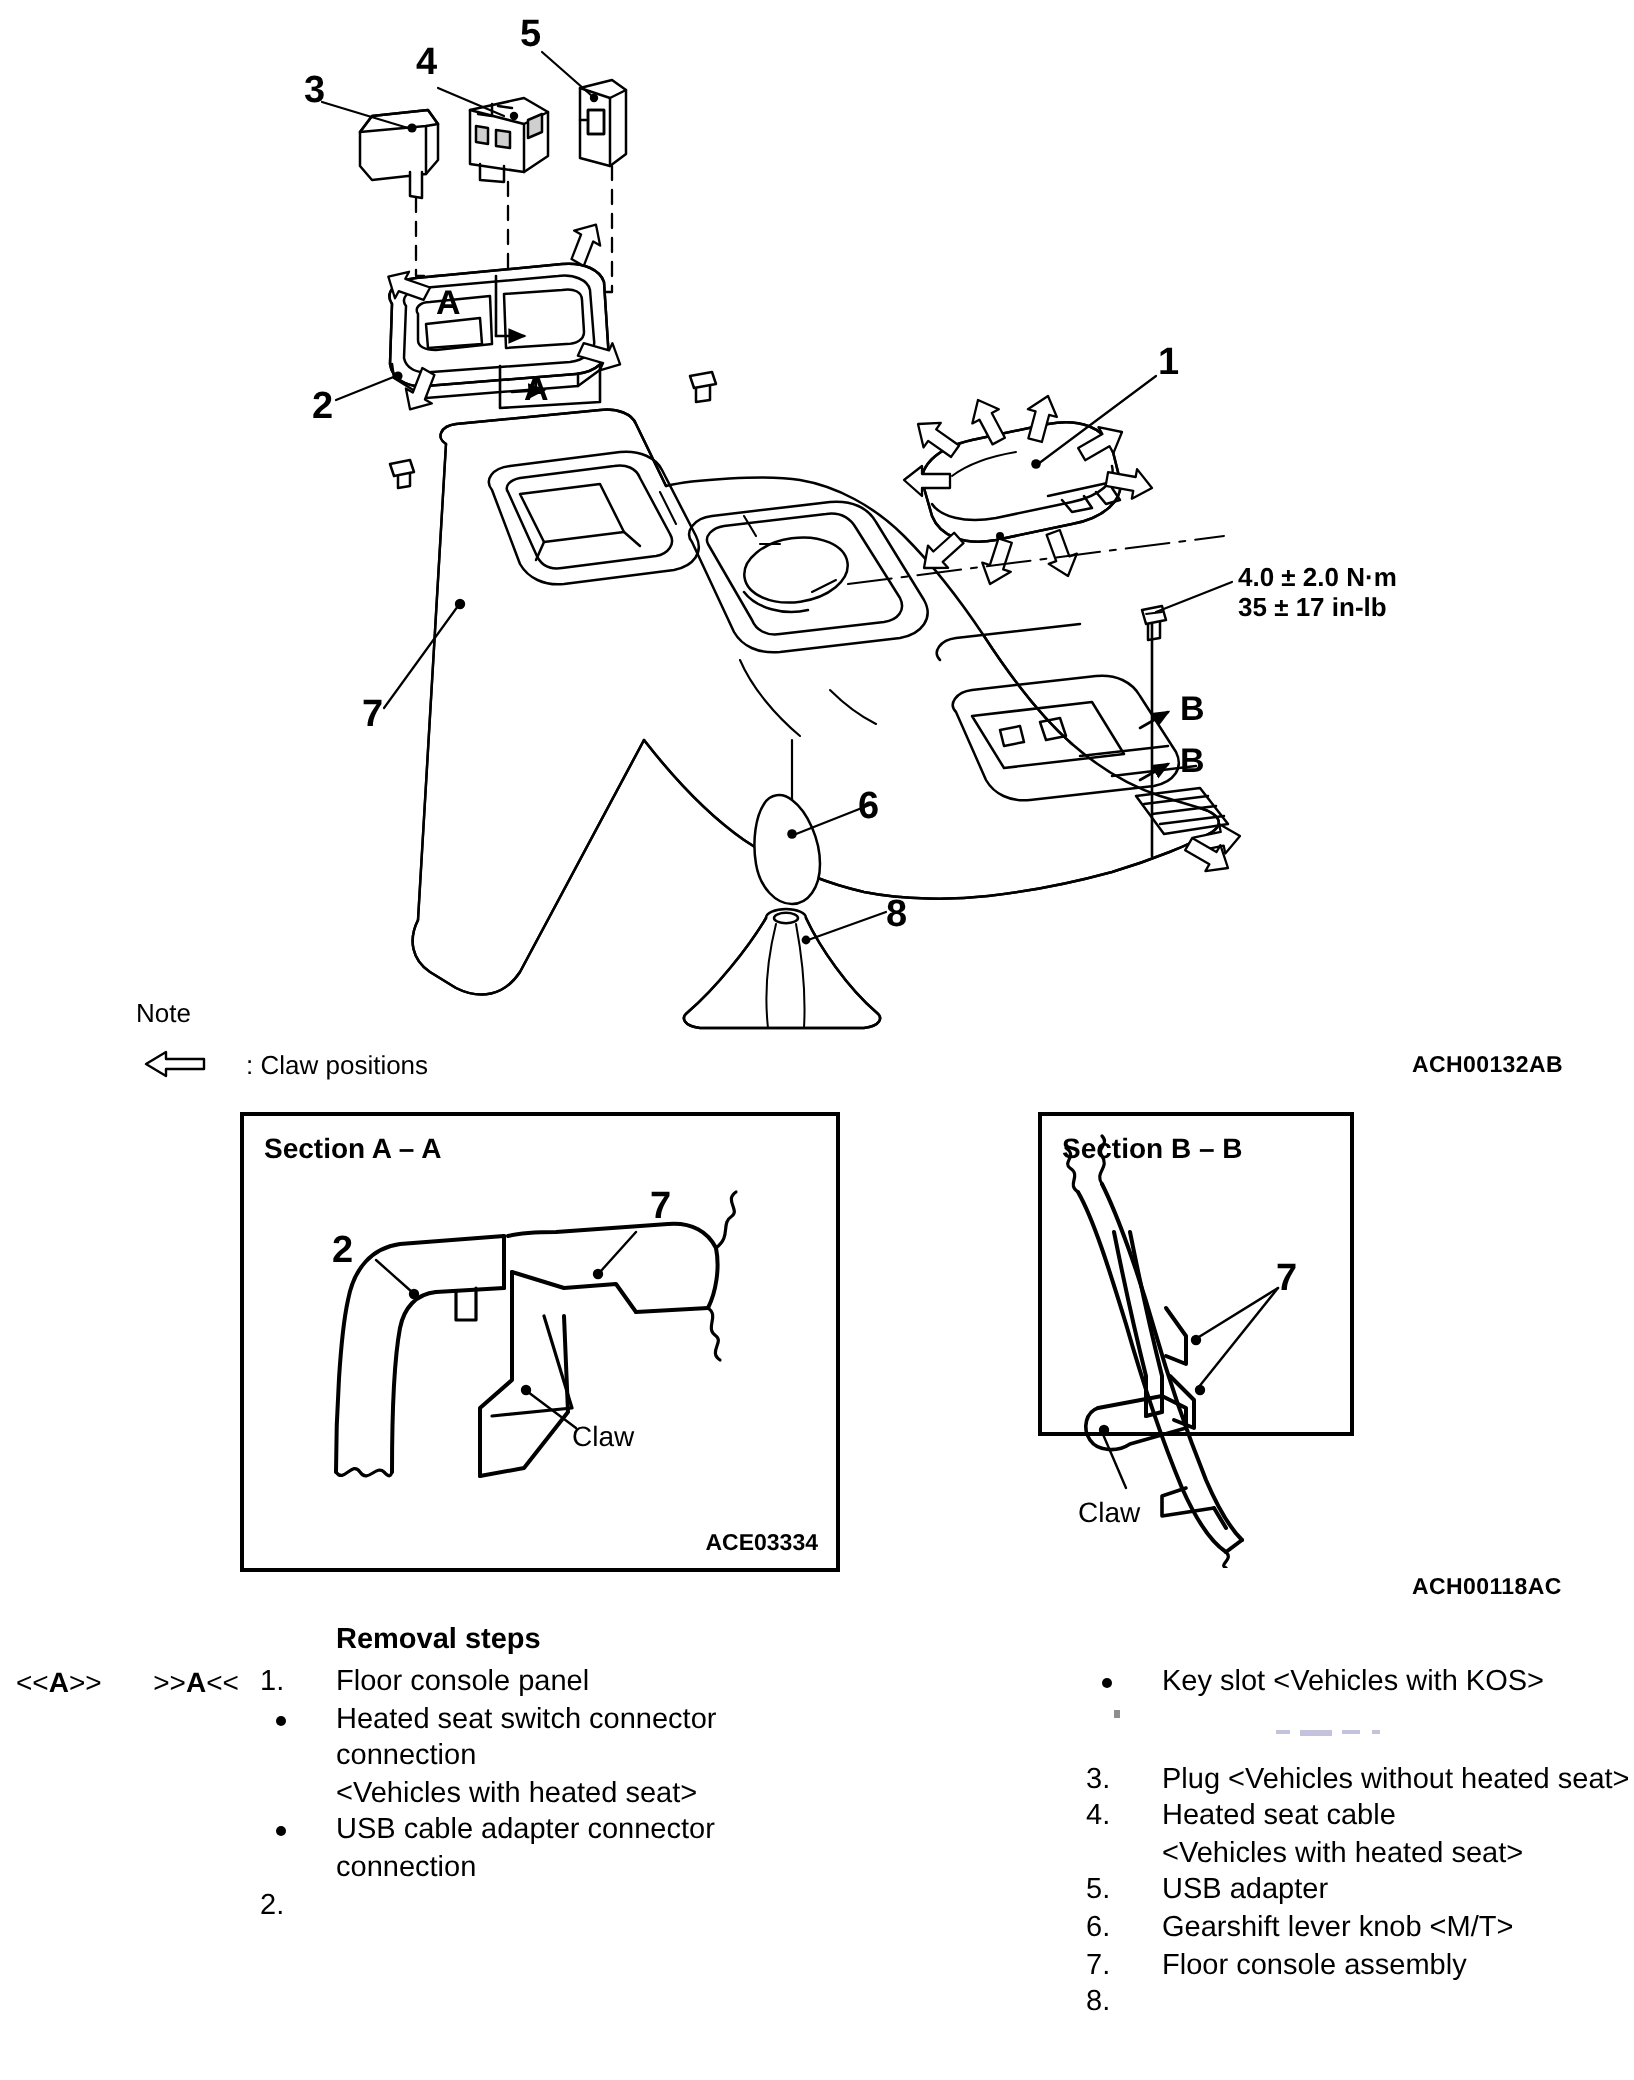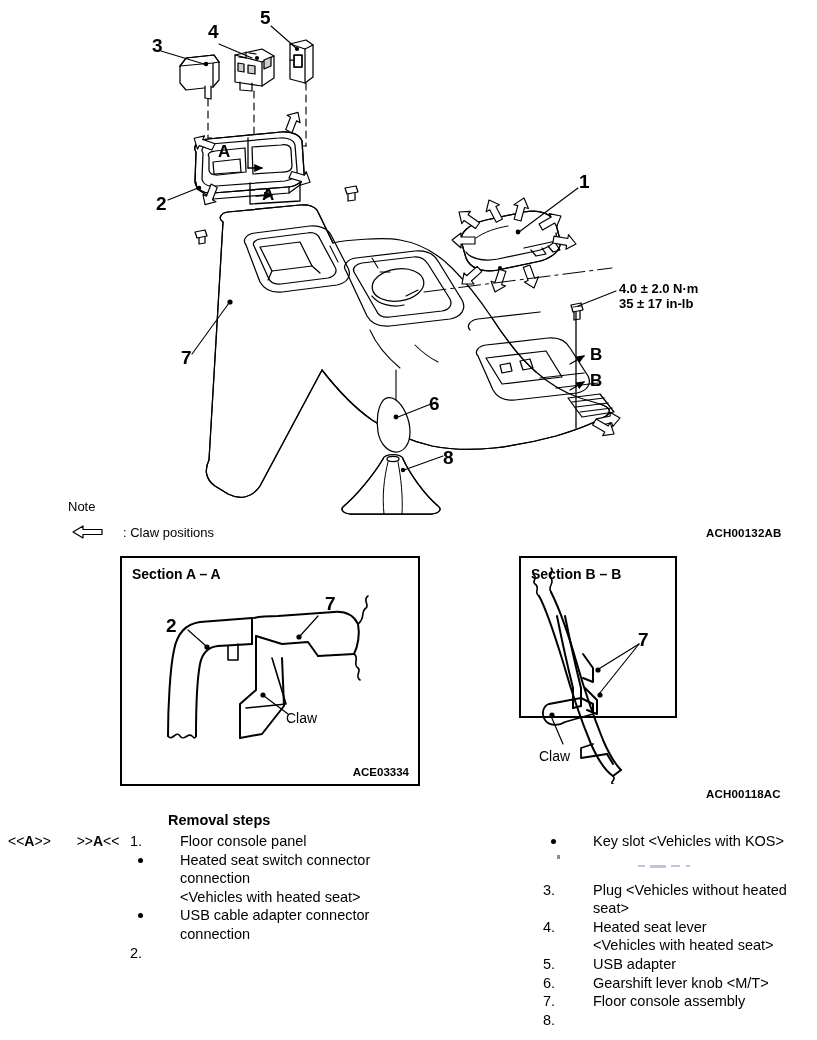--- a/index.html
+++ b/index.html
@@ -74,7 +74,7 @@
     position:absolute;left:8px;top:7px;width:5px;height:5px;
     background:#000;border-radius:50%;
   }
-  .step .txt{display:block;margin-left:12px;}
+  .step .txt{display:block;}
   .spacer-faint{height:30px;position:relative;}
   .faint-mark{
     position:absolute;background:#b9b9d8;opacity:.85;

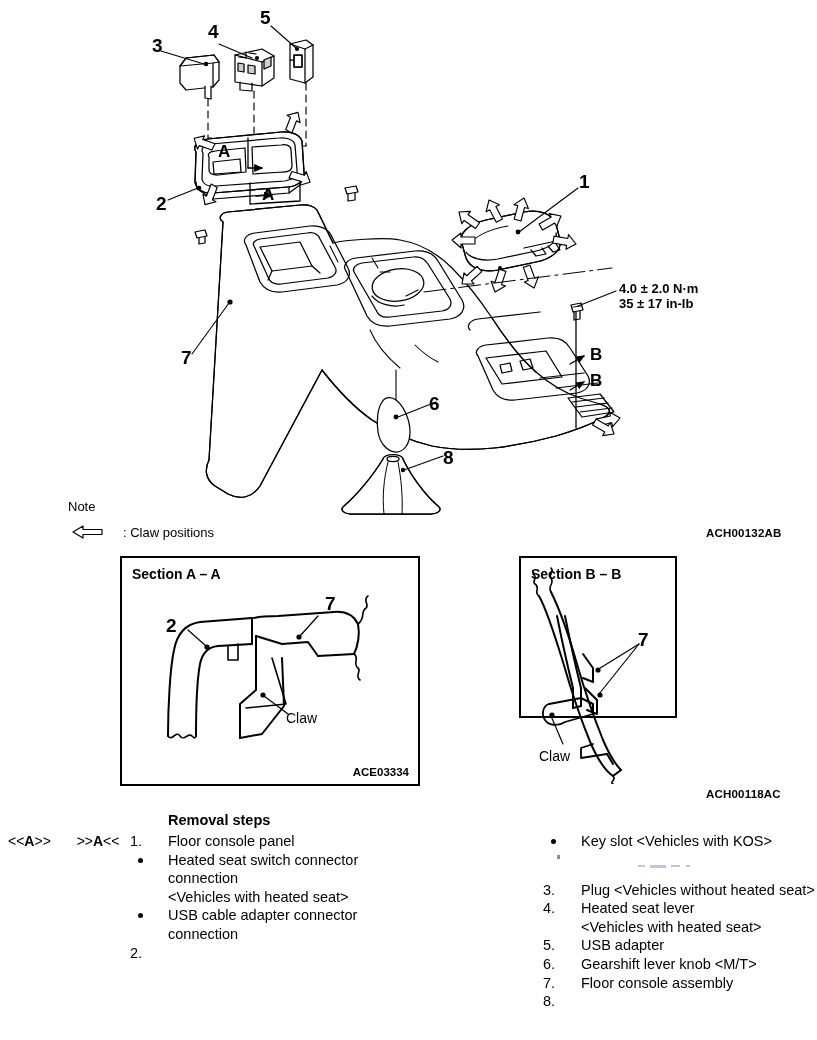--- a/index.html
+++ b/index.html
@@ -510,7 +510,7 @@
 
       <div class="step">
         <span class="num">4.</span>
-        <span class="txt">Heated seat lever</span>
+        <span class="txt">Heated seat cable</span>
       </div>
       <div class="step">
         <span class="txt">&lt;Vehicles with heated seat&gt;</span>

